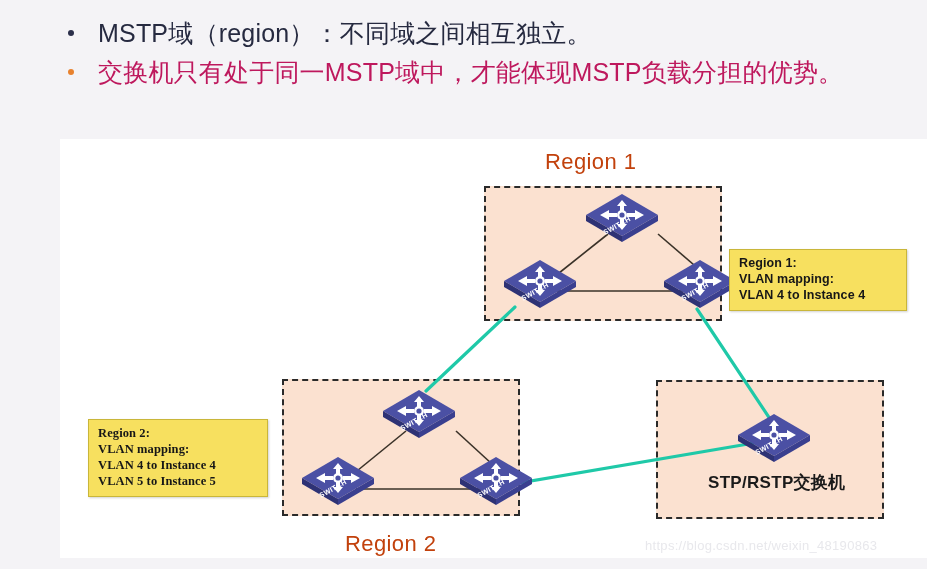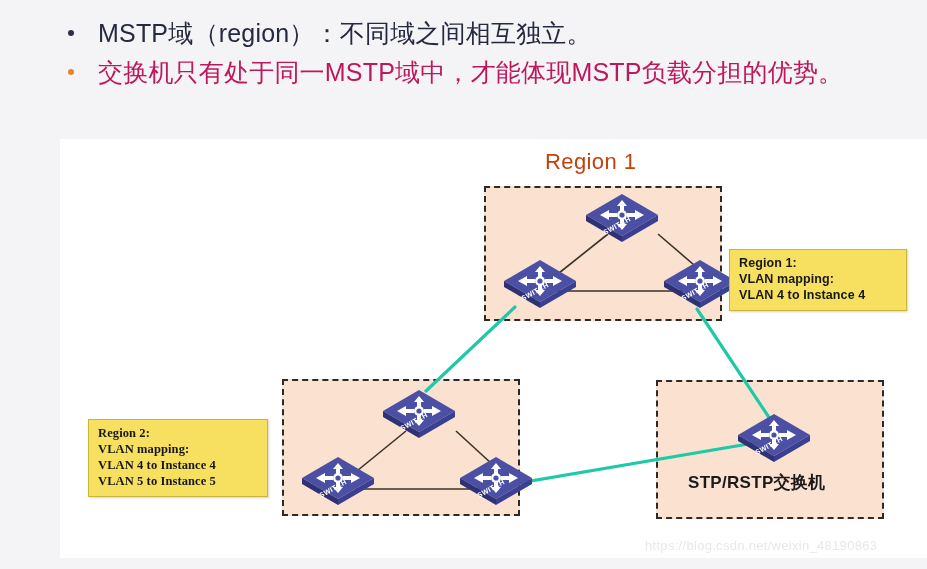--- a/index.html
+++ b/index.html
@@ -99,7 +99,7 @@
     white-space: nowrap;
     letter-spacing: 0.3px;
   }
-  #stp-caption { left: 628px; top: 332px; }
+  #stp-caption { left: 648px; top: 332px; }
 
   
   .note-box {

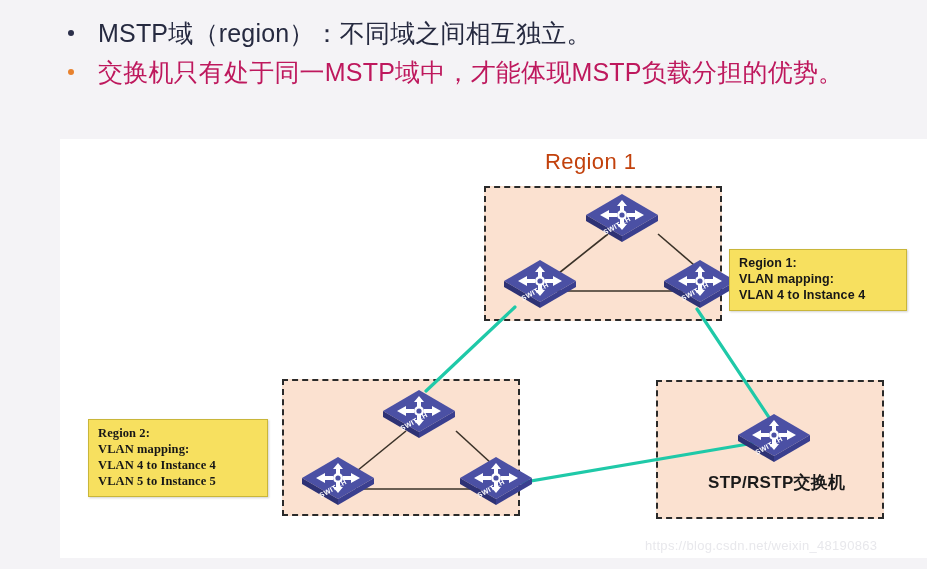--- a/index.html
+++ b/index.html
@@ -329,6 +329,7 @@
   </div>
 
   <div class="region-caption" id="region1-caption">Region 1</div>
+  <div class="region-caption" id="region2-caption">Region 2</div>
   <div class="inline-caption" id="stp-caption">STP/RSTP交换机</div>
 
   <div class="note-box" id="note-region1">

